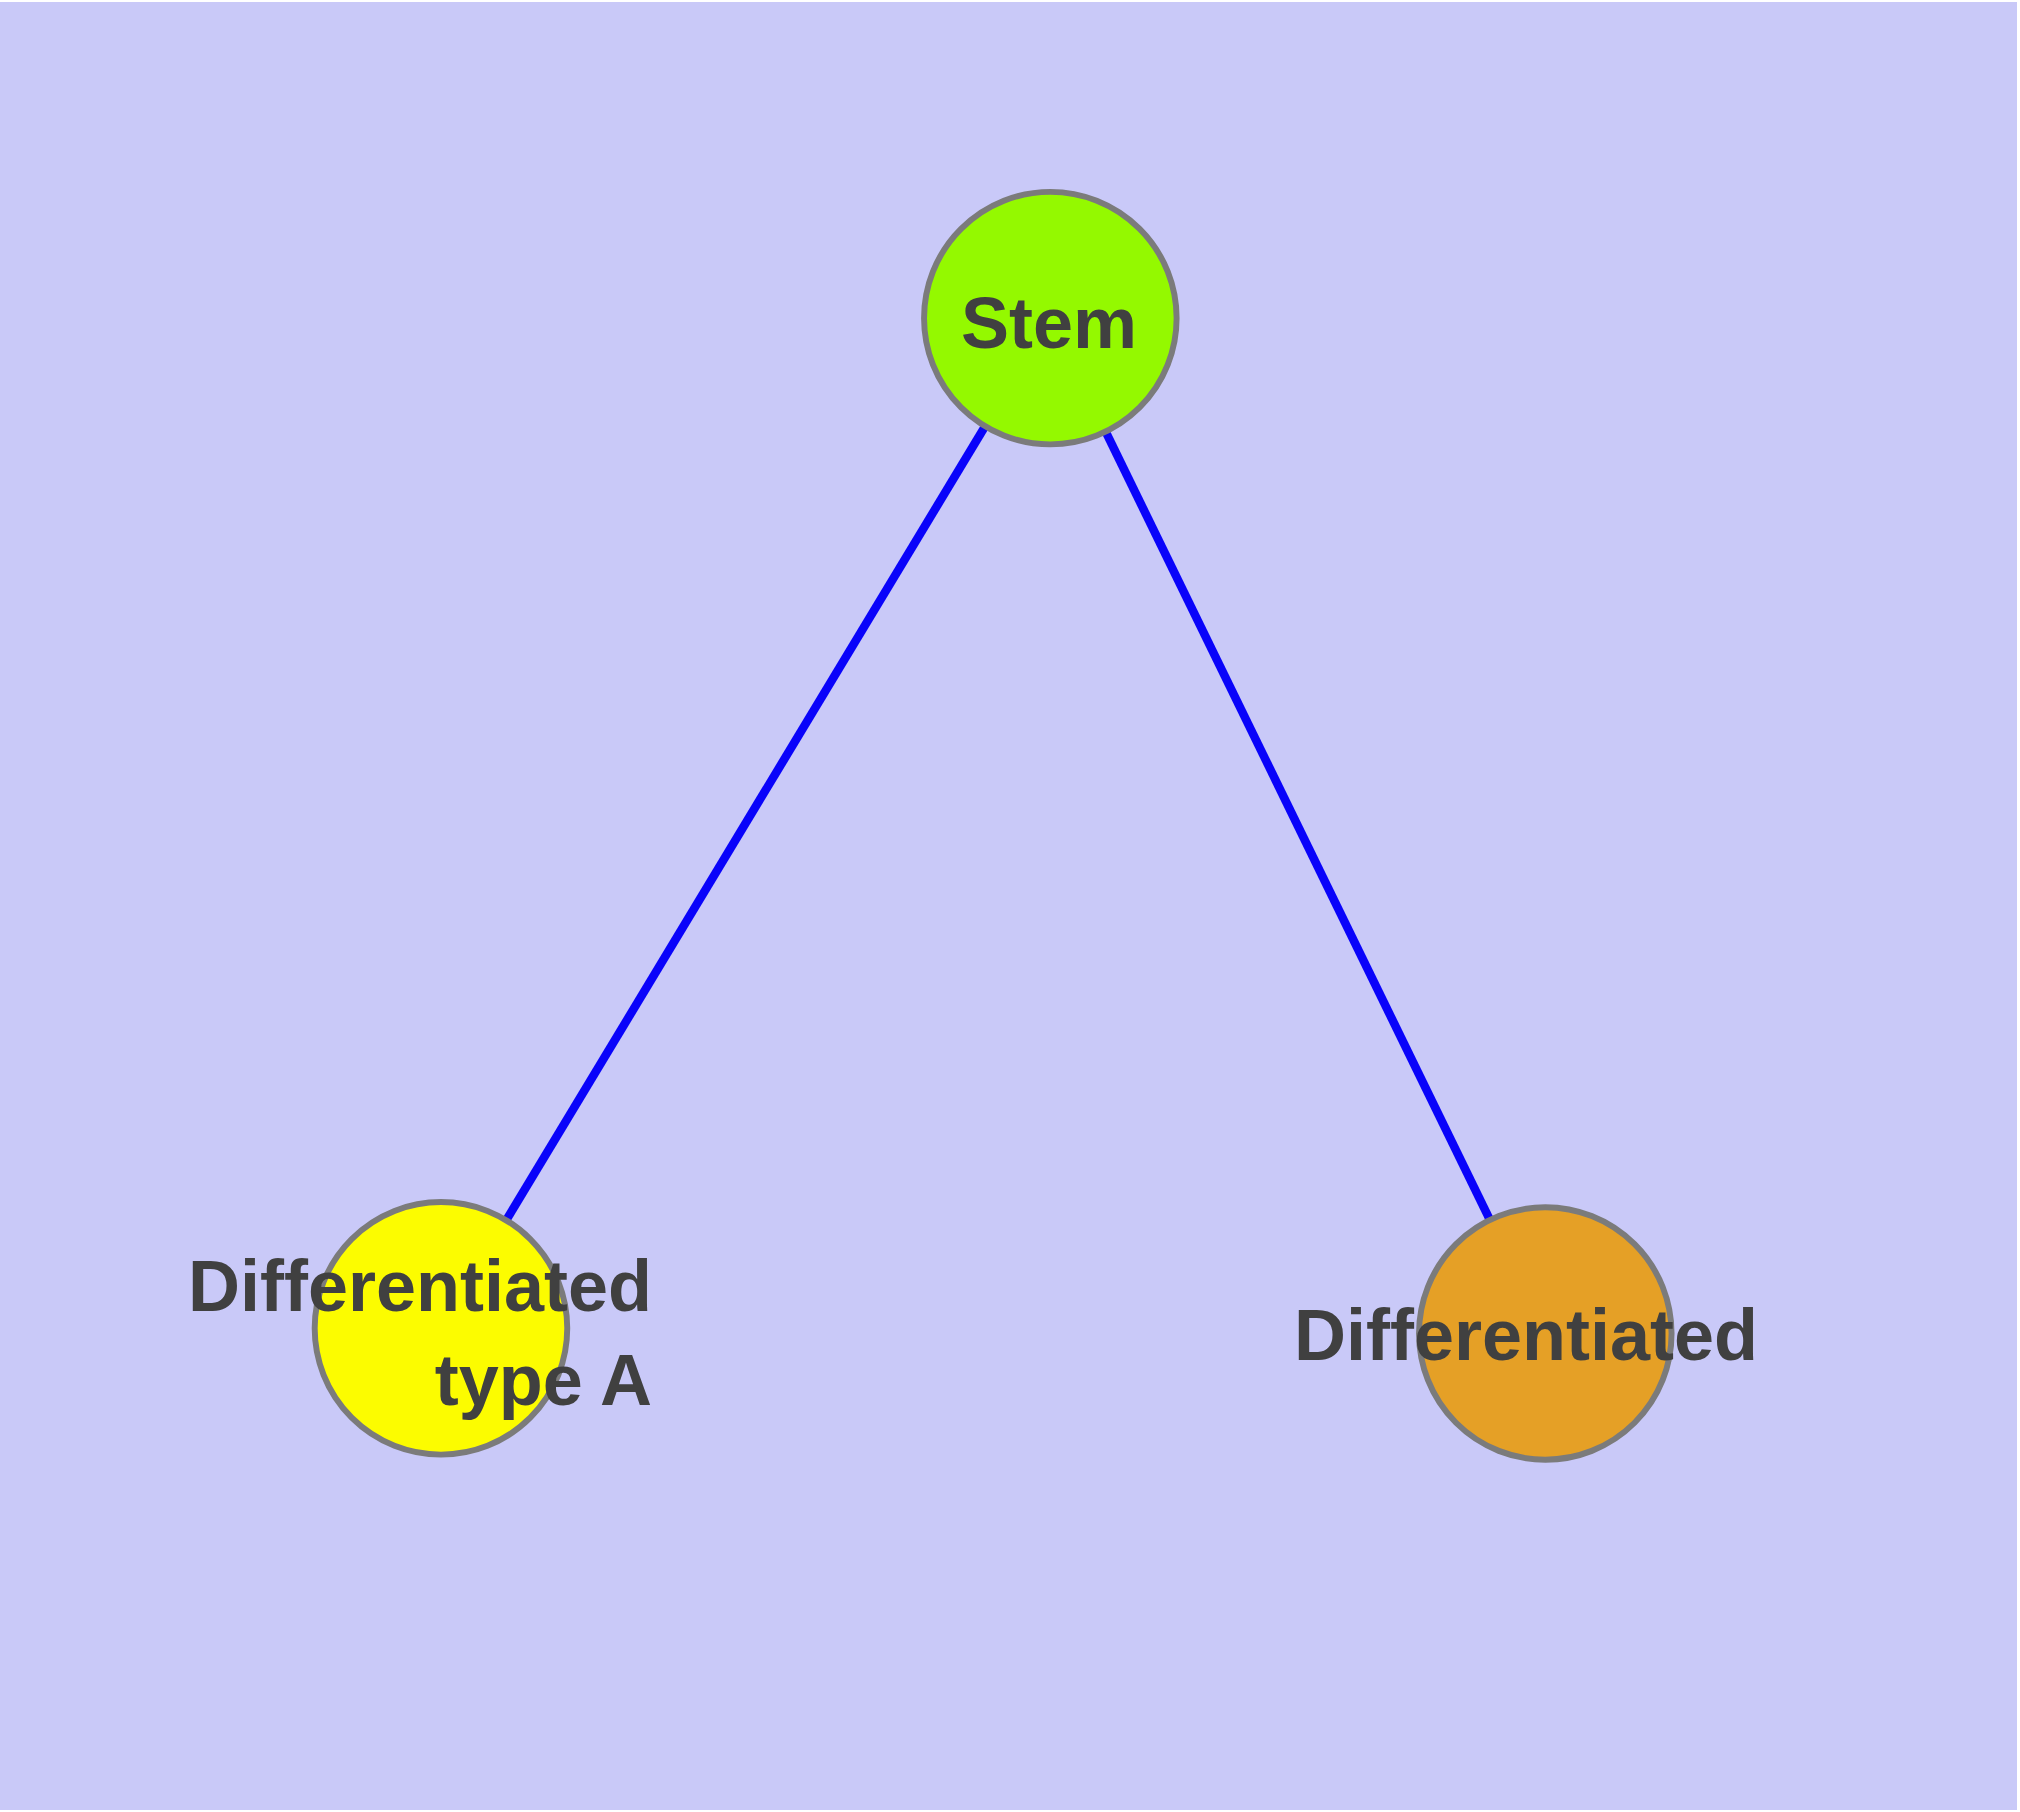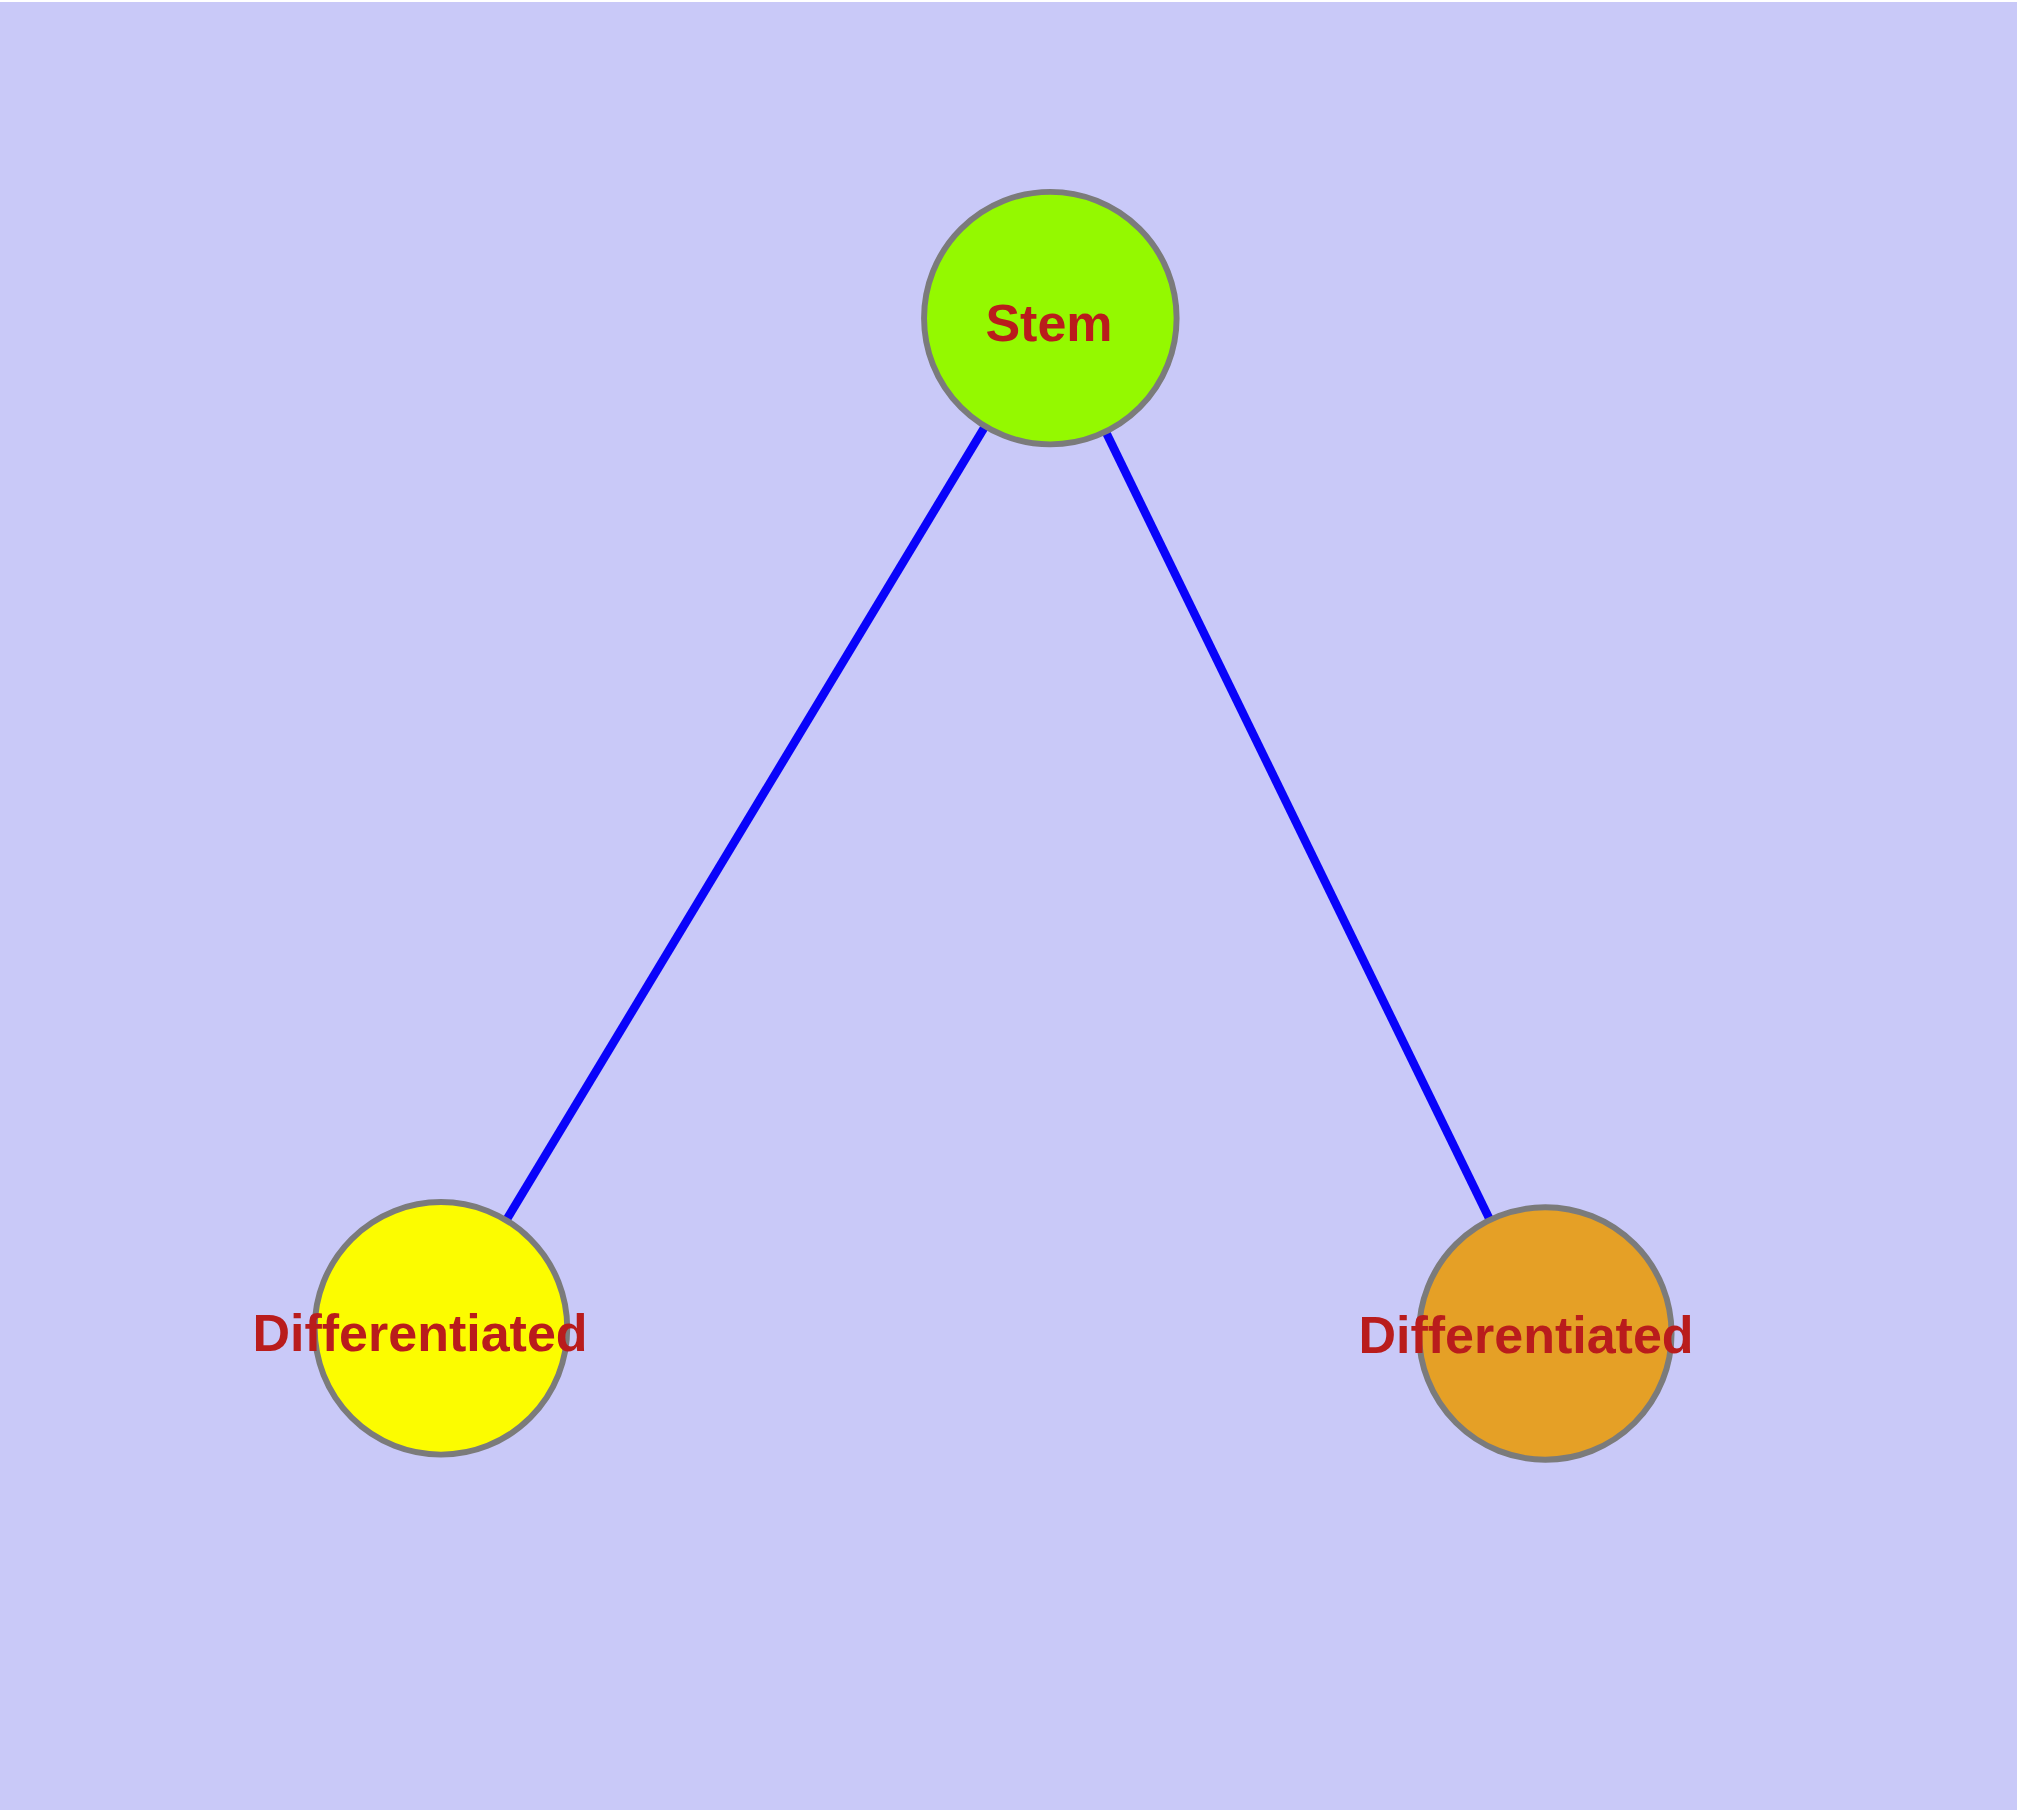--- a/index.html
+++ b/index.html
@@ -40,9 +40,9 @@
   .label {
     position: absolute;
     transform: translate(-50%, -50%);
-    color: #b91c1c;
+    color: #404040;
     font-weight: bold;
-    font-size: 52px;
+    font-size: 72px;
     line-height: 94px;
     text-align: right;
     white-space: nowrap;

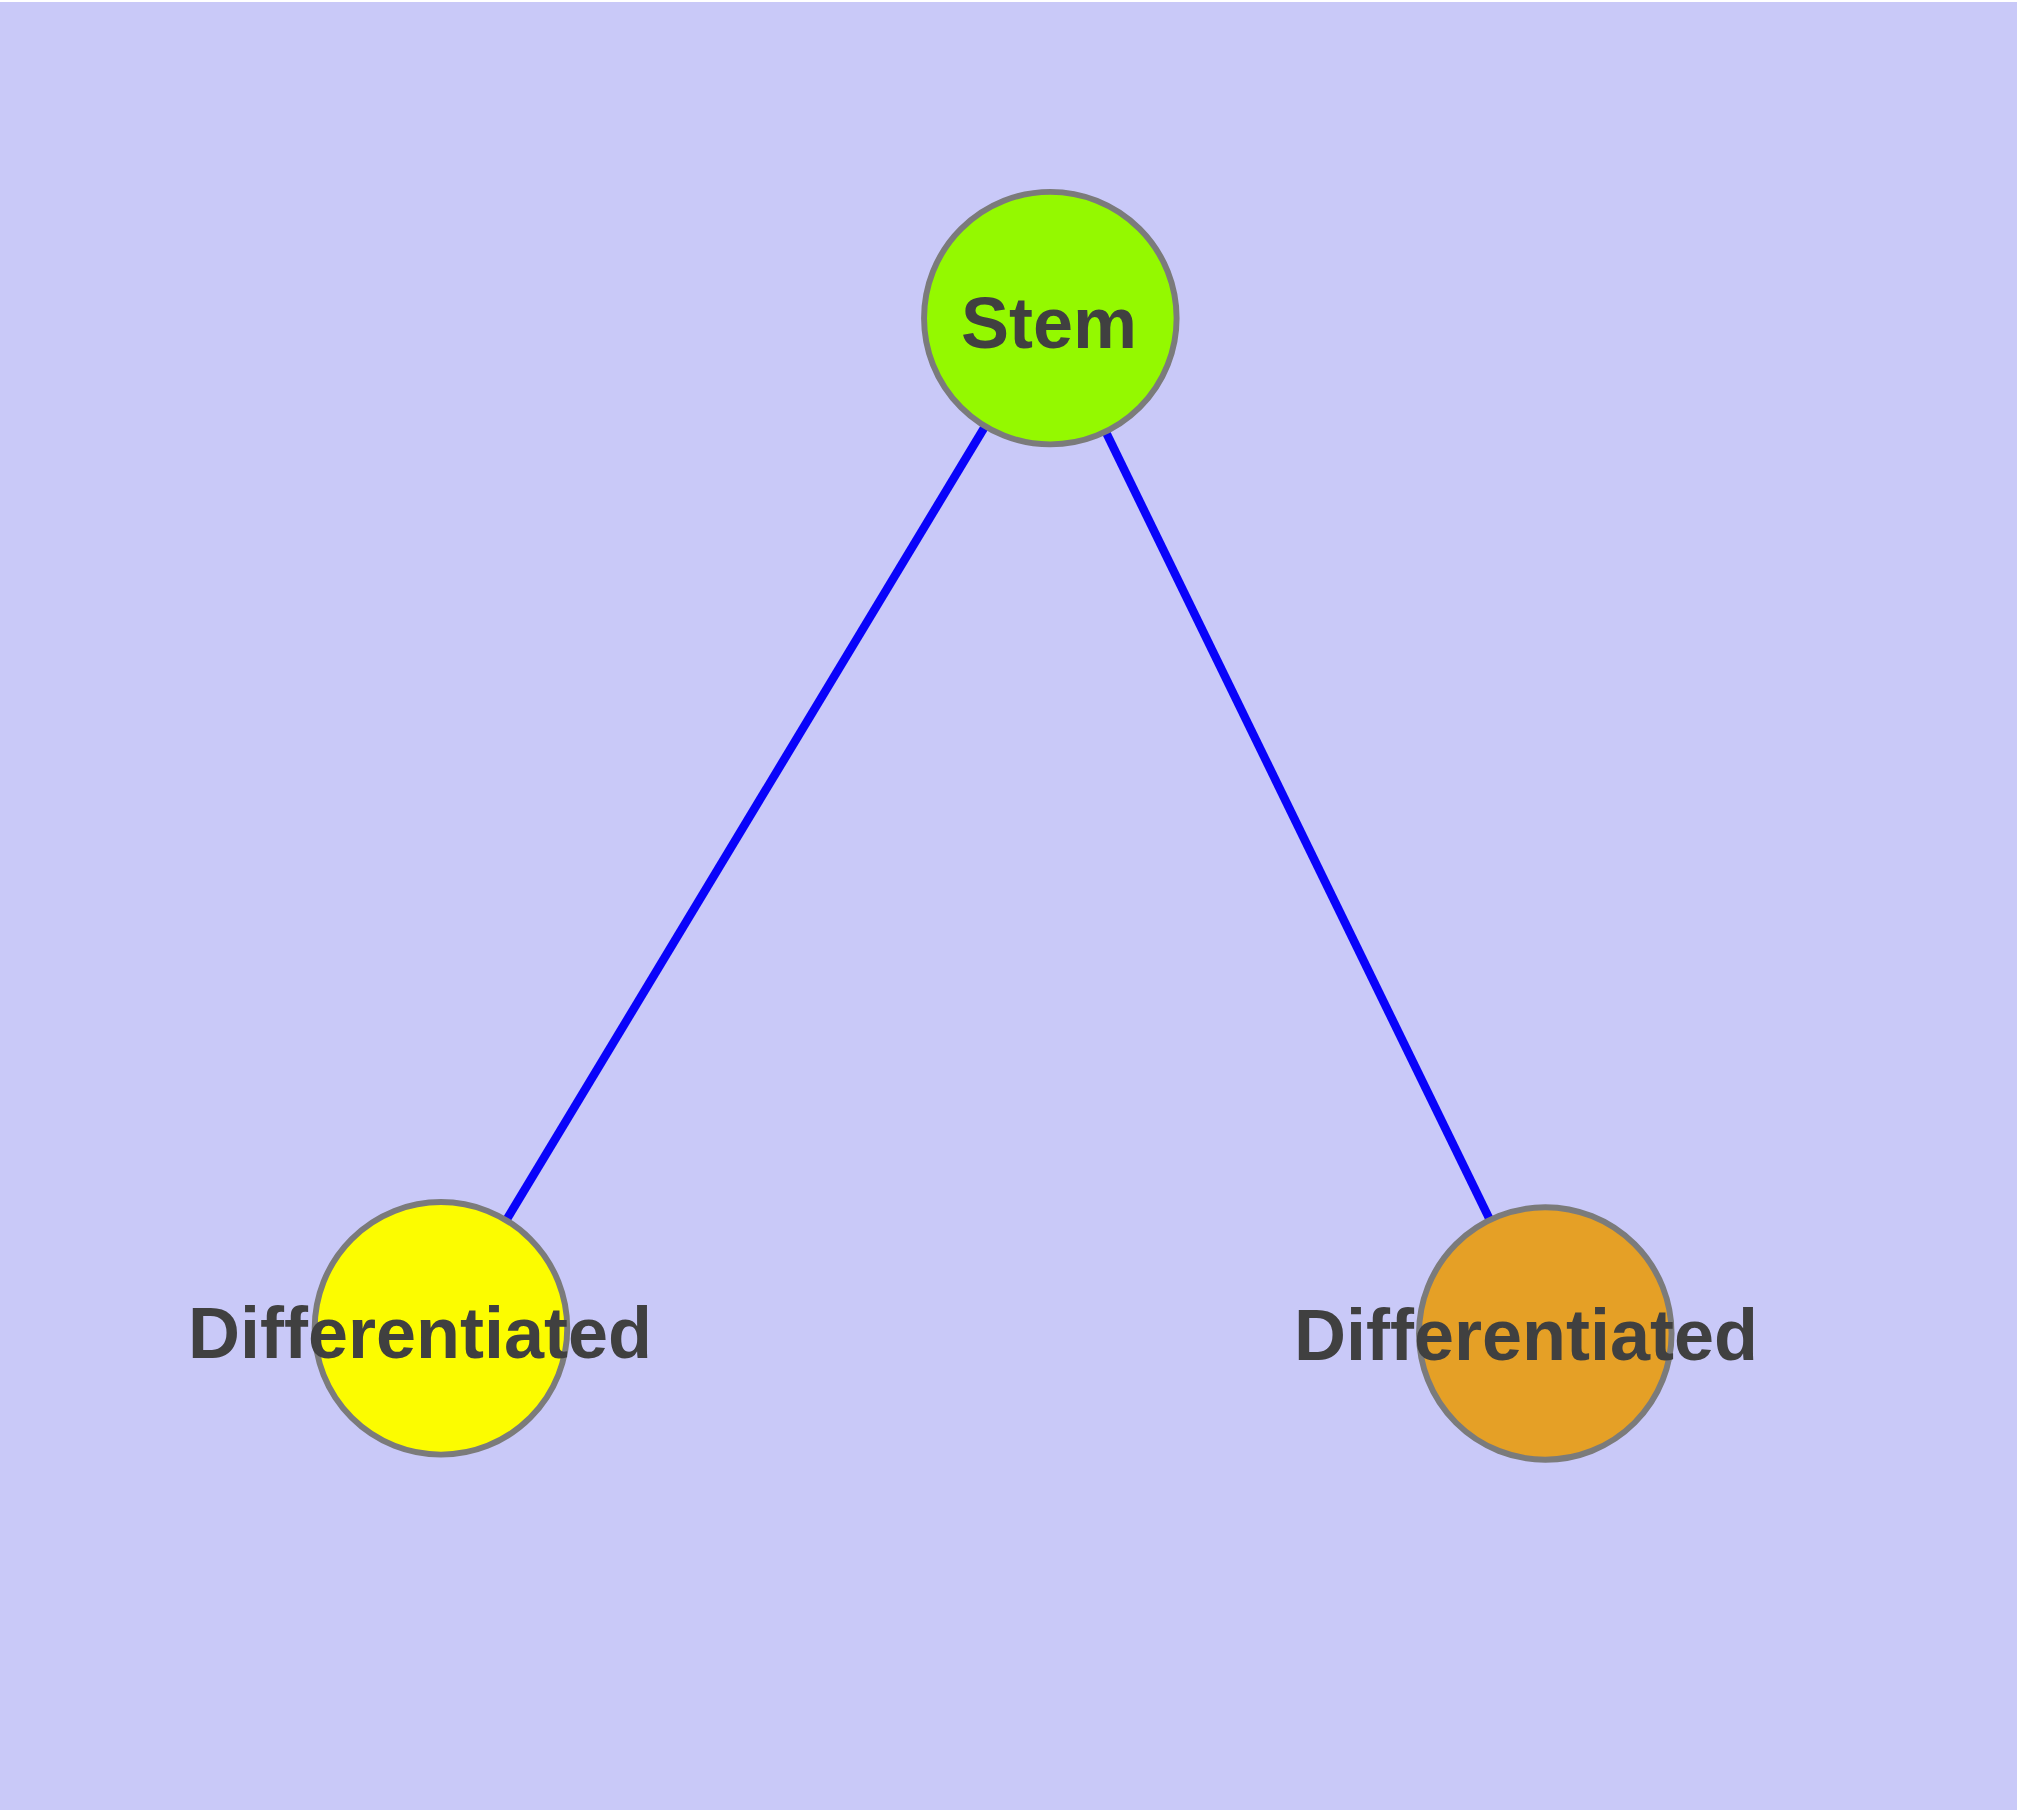--- a/index.html
+++ b/index.html
@@ -73,6 +73,7 @@
 
     <div class="label" id="label-type-a">
       <span class="line">Differentiated</span>
+      <span class="line">type A</span>
     </div>
 
     <div class="label" id="label-type-b">

